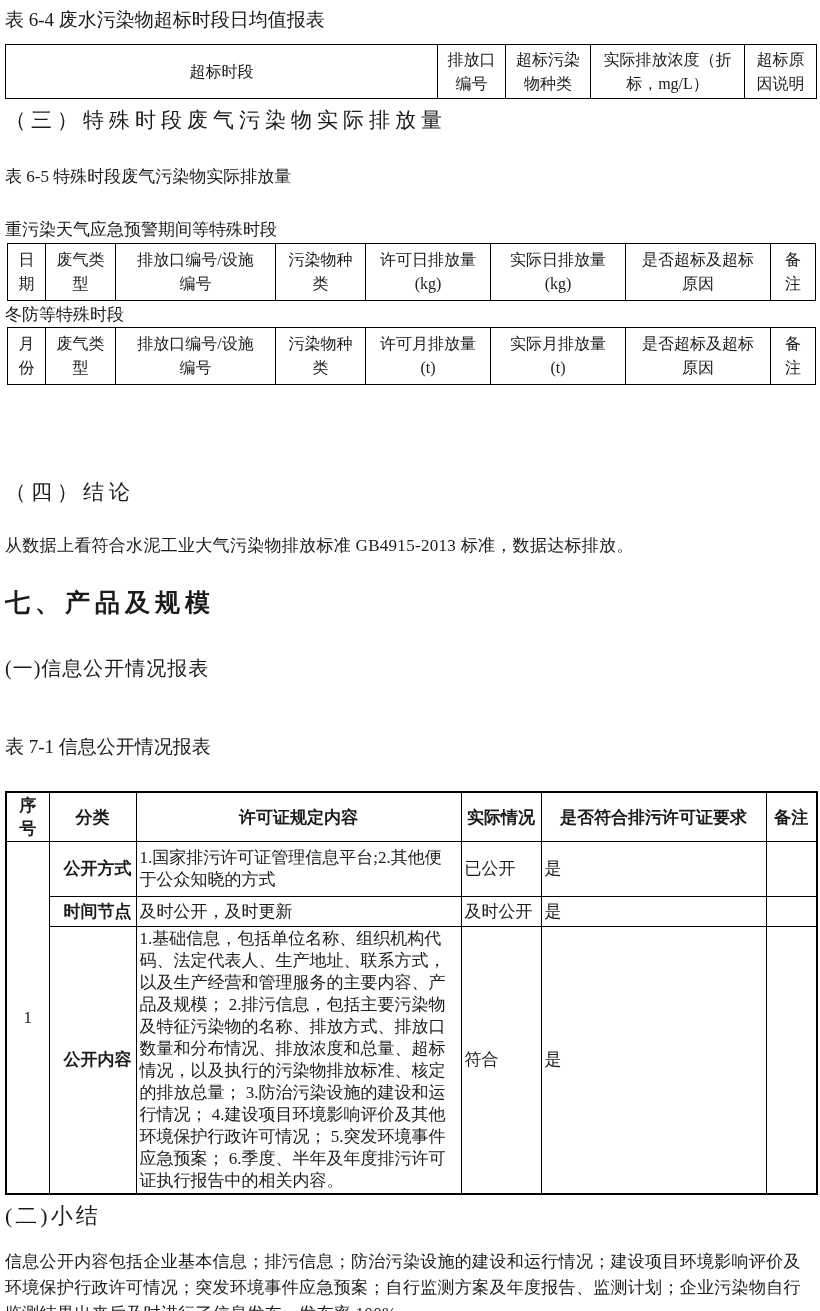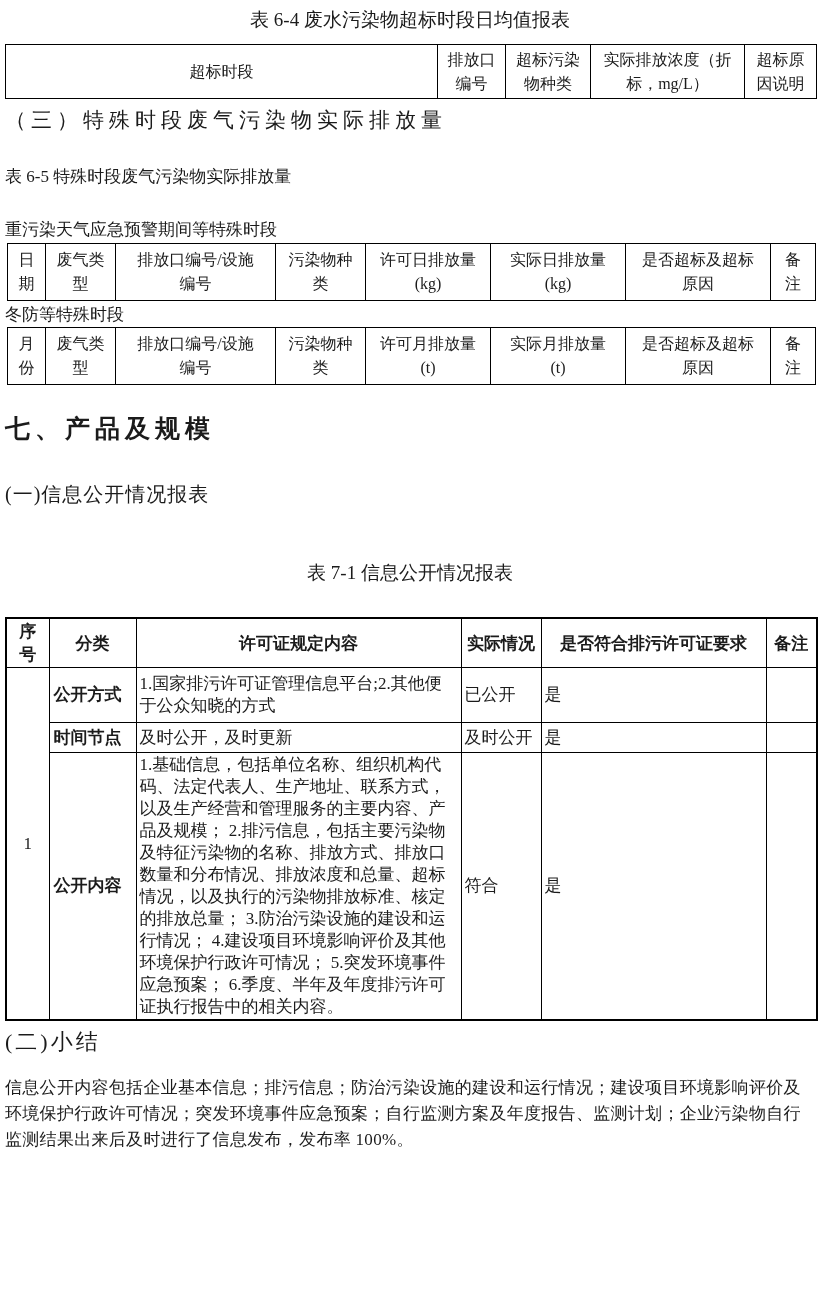--- a/index.html
+++ b/index.html
@@ -12,7 +12,7 @@
   }
   .doc { padding: 6px 5px 0 5px; }
 
-  .tcaption { text-align: center; font-size: 19px; line-height: 24px; margin: 0; }
+  .tcaption { font-size: 19px; line-height: 24px; margin: 0; }
   .cap-t64 { margin-top: 2px; }
   .cap-t71 { margin-top: 53px; }
 

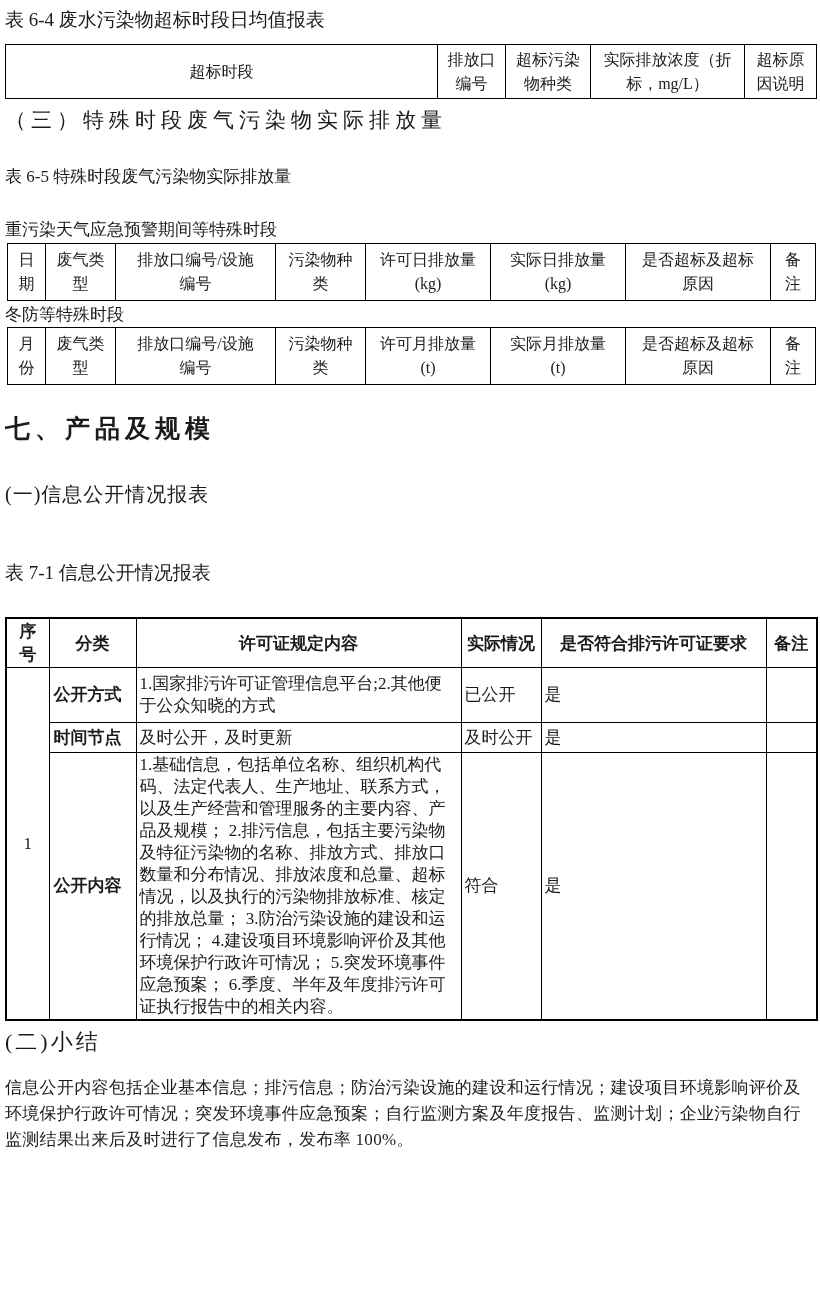--- a/index.html
+++ b/index.html
@@ -174,6 +174,7 @@
   </tbody>
     </table>
 
+  <h3 class="h3 h3b">（四）结论</h3>
 
 
   <h2 class="h2">七、产品及规模</h2>

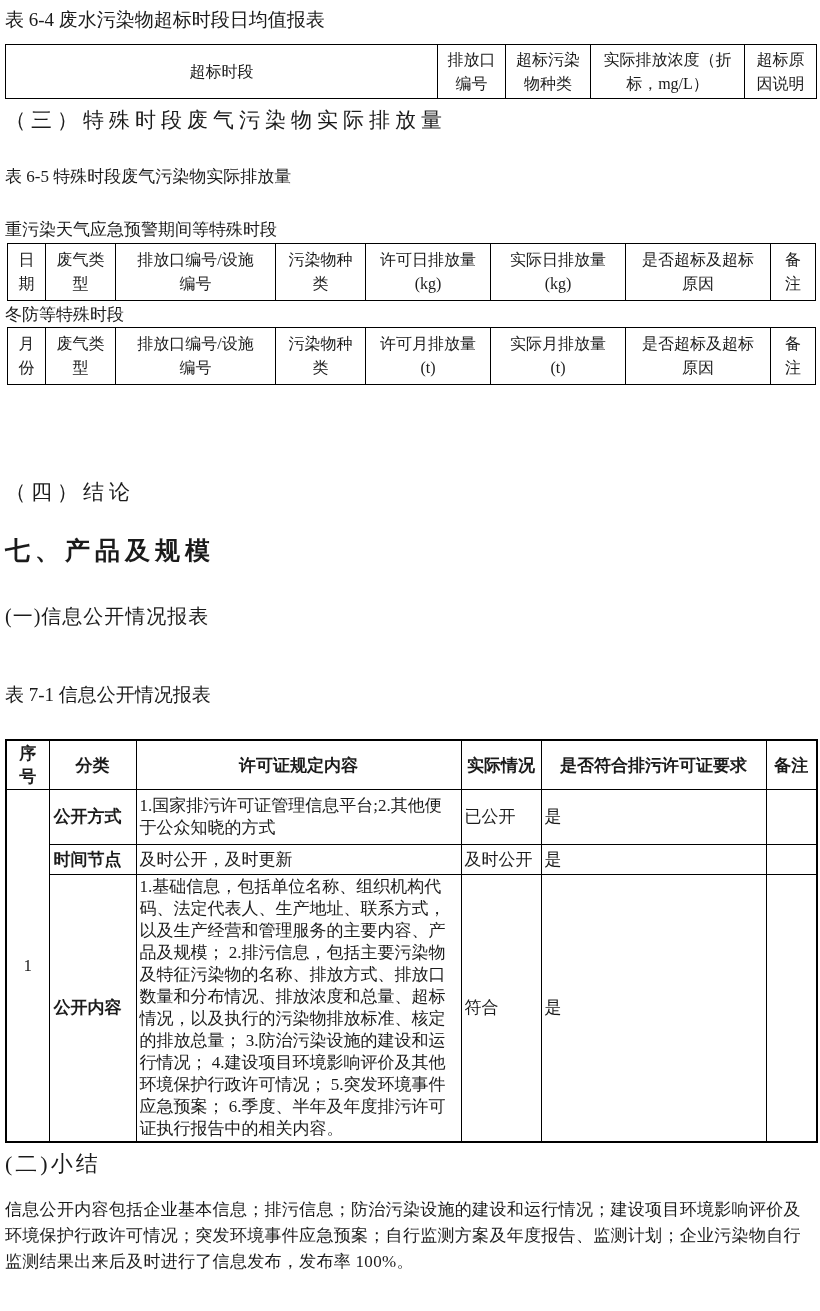--- a/index.html
+++ b/index.html
@@ -176,6 +176,7 @@
 
   <h3 class="h3 h3b">（四）结论</h3>
 
+  <p class="para para1">从数据上看符合水泥工业大气污染物排放标准 GB4915-2013 标准，数据达标排放。</p>
 
   <h2 class="h2">七、产品及规模</h2>
 

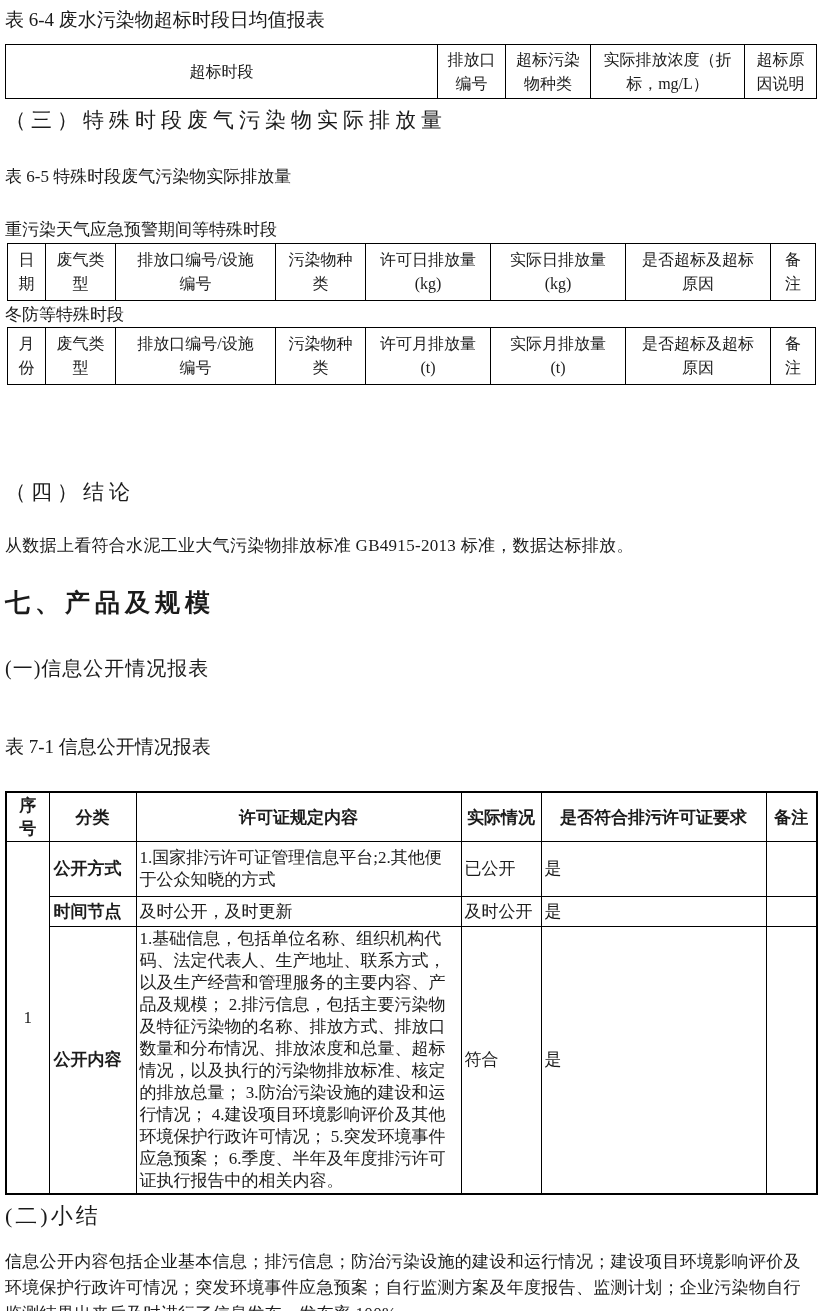--- a/index.html
+++ b/index.html
@@ -65,7 +65,7 @@
   .t71 td { font-size: 17px; line-height: 22px; }
   .t71 td.seq { text-align: center; }
   .t71 td.cat {
-    text-align: left;
+    text-align: right;
     font-family: "Liberation Sans", "DejaVu Sans", sans-serif; font-weight: bold;
   }
   .t71 td.lft { text-align: left; padding: 1px 3px; }

